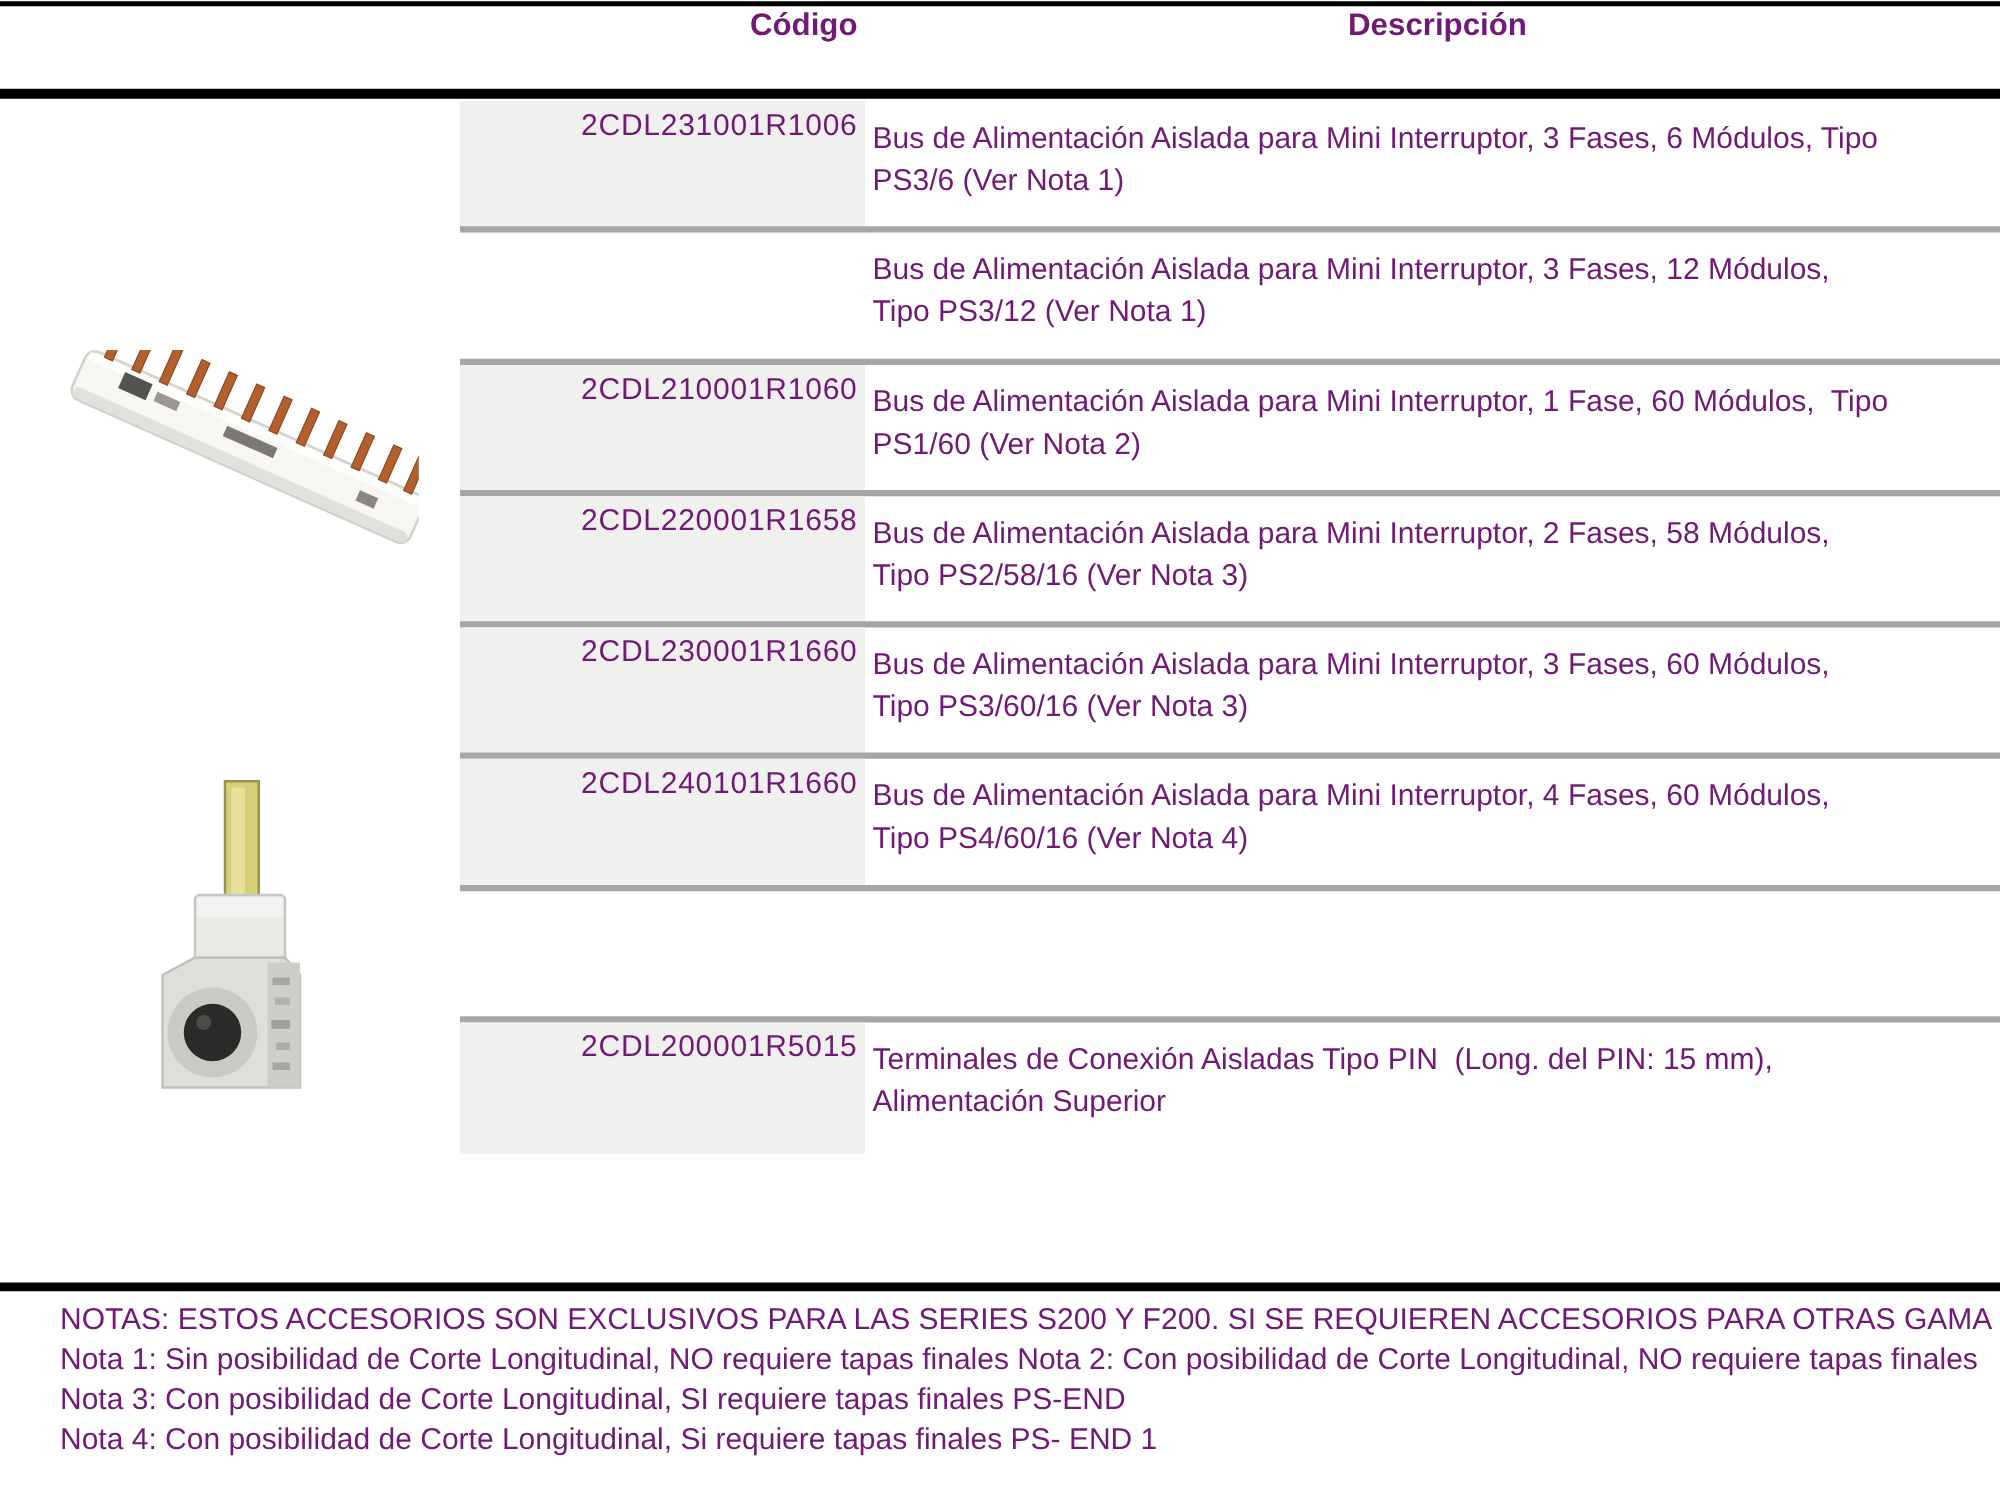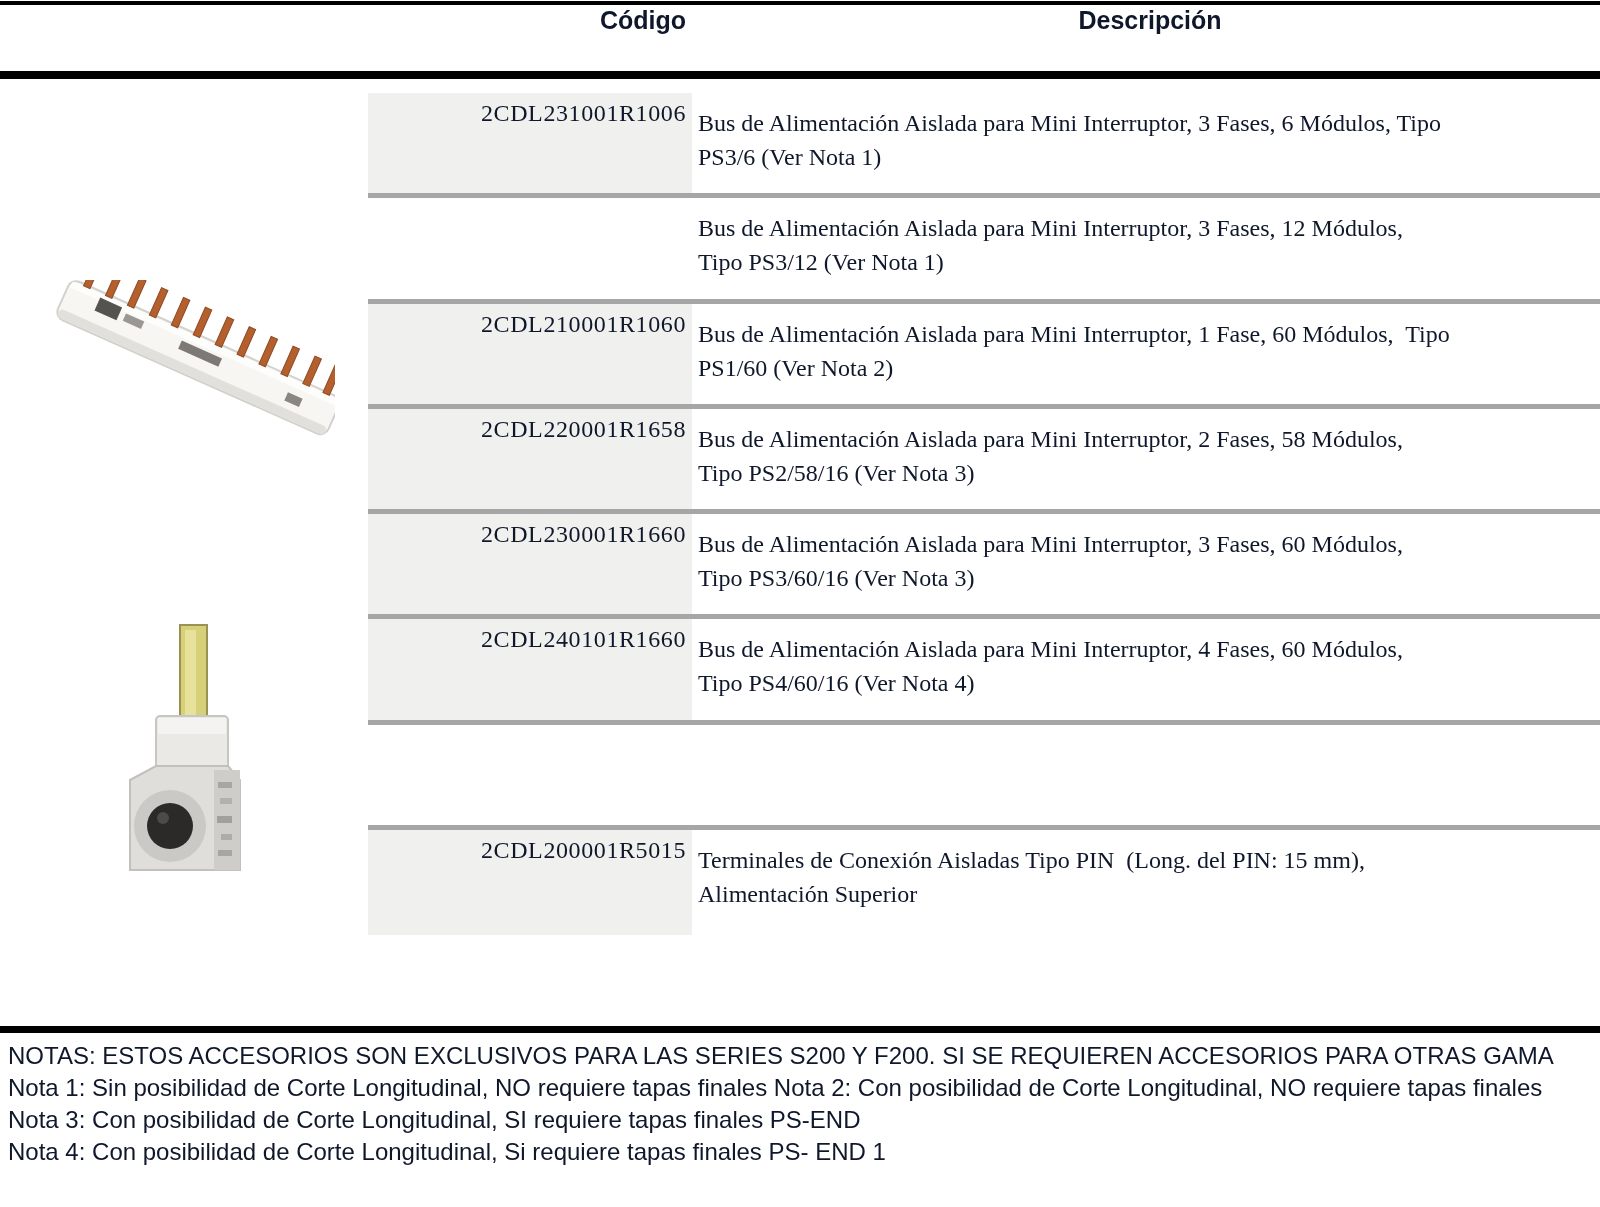--- a/index.html
+++ b/index.html
@@ -5,7 +5,7 @@
   html,body{margin:0;padding:0;background:#ffffff;}
   #page{
     position:relative;width:1600px;height:1207px;background:#ffffff;
-    font-family:"Liberation Sans",sans-serif;color:#0f172a;overflow:hidden;
+    font-family:"Liberation Sans",sans-serif;color:#701a75;overflow:hidden;
   }
   .hline{position:absolute;left:0;width:1600px;background:#000;}
   #line-top{top:1px;height:4px;}

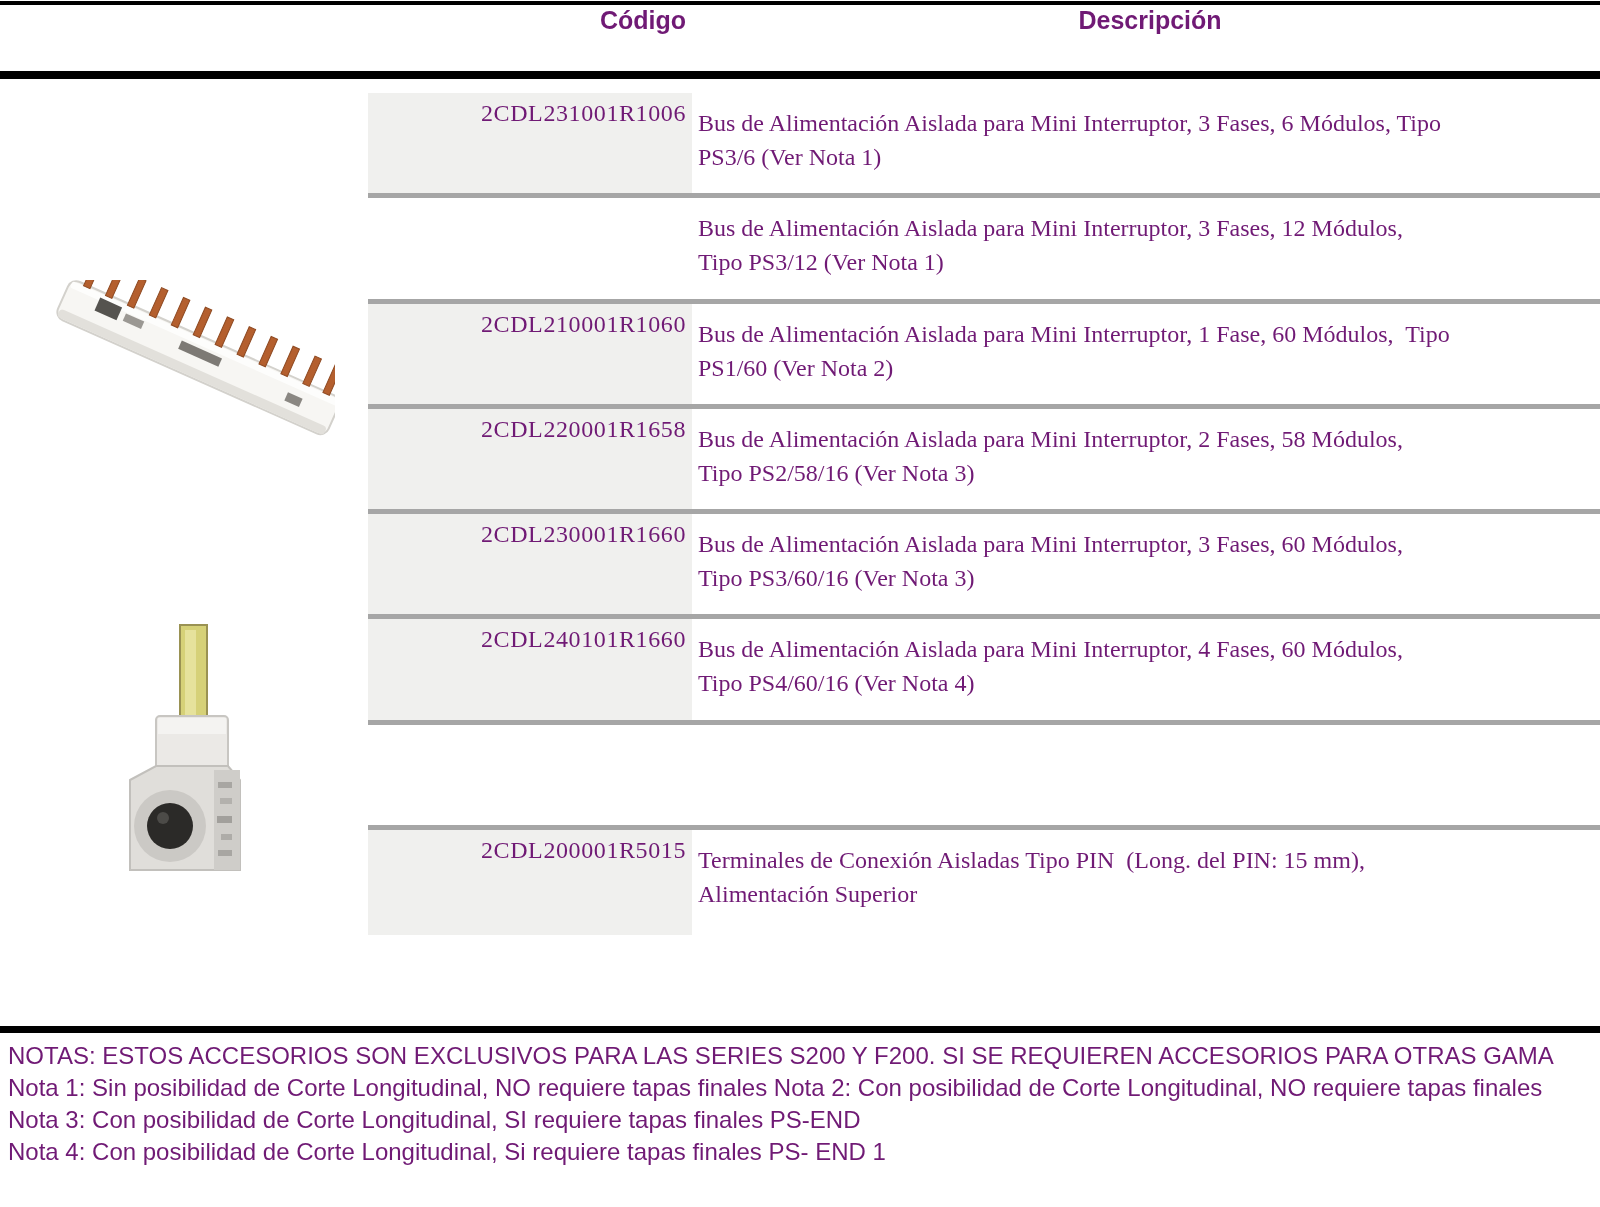--- a/index.html
+++ b/index.html
@@ -17,7 +17,7 @@
   }
   #hdr-codigo{left:643px;}
   #hdr-descripcion{left:1150px;}
-  #rows{position:absolute;left:0;top:93px;width:1600px;font-family:Liberation Serif, serif;}
+  #rows{position:absolute;left:0;top:81px;width:1600px;}
   .row{position:relative;height:105.3px;}
   .row .sep{position:absolute;left:368px;right:0;bottom:0;height:5px;background:#A6A6A6;}
   .row:last-child .sep{display:none;}

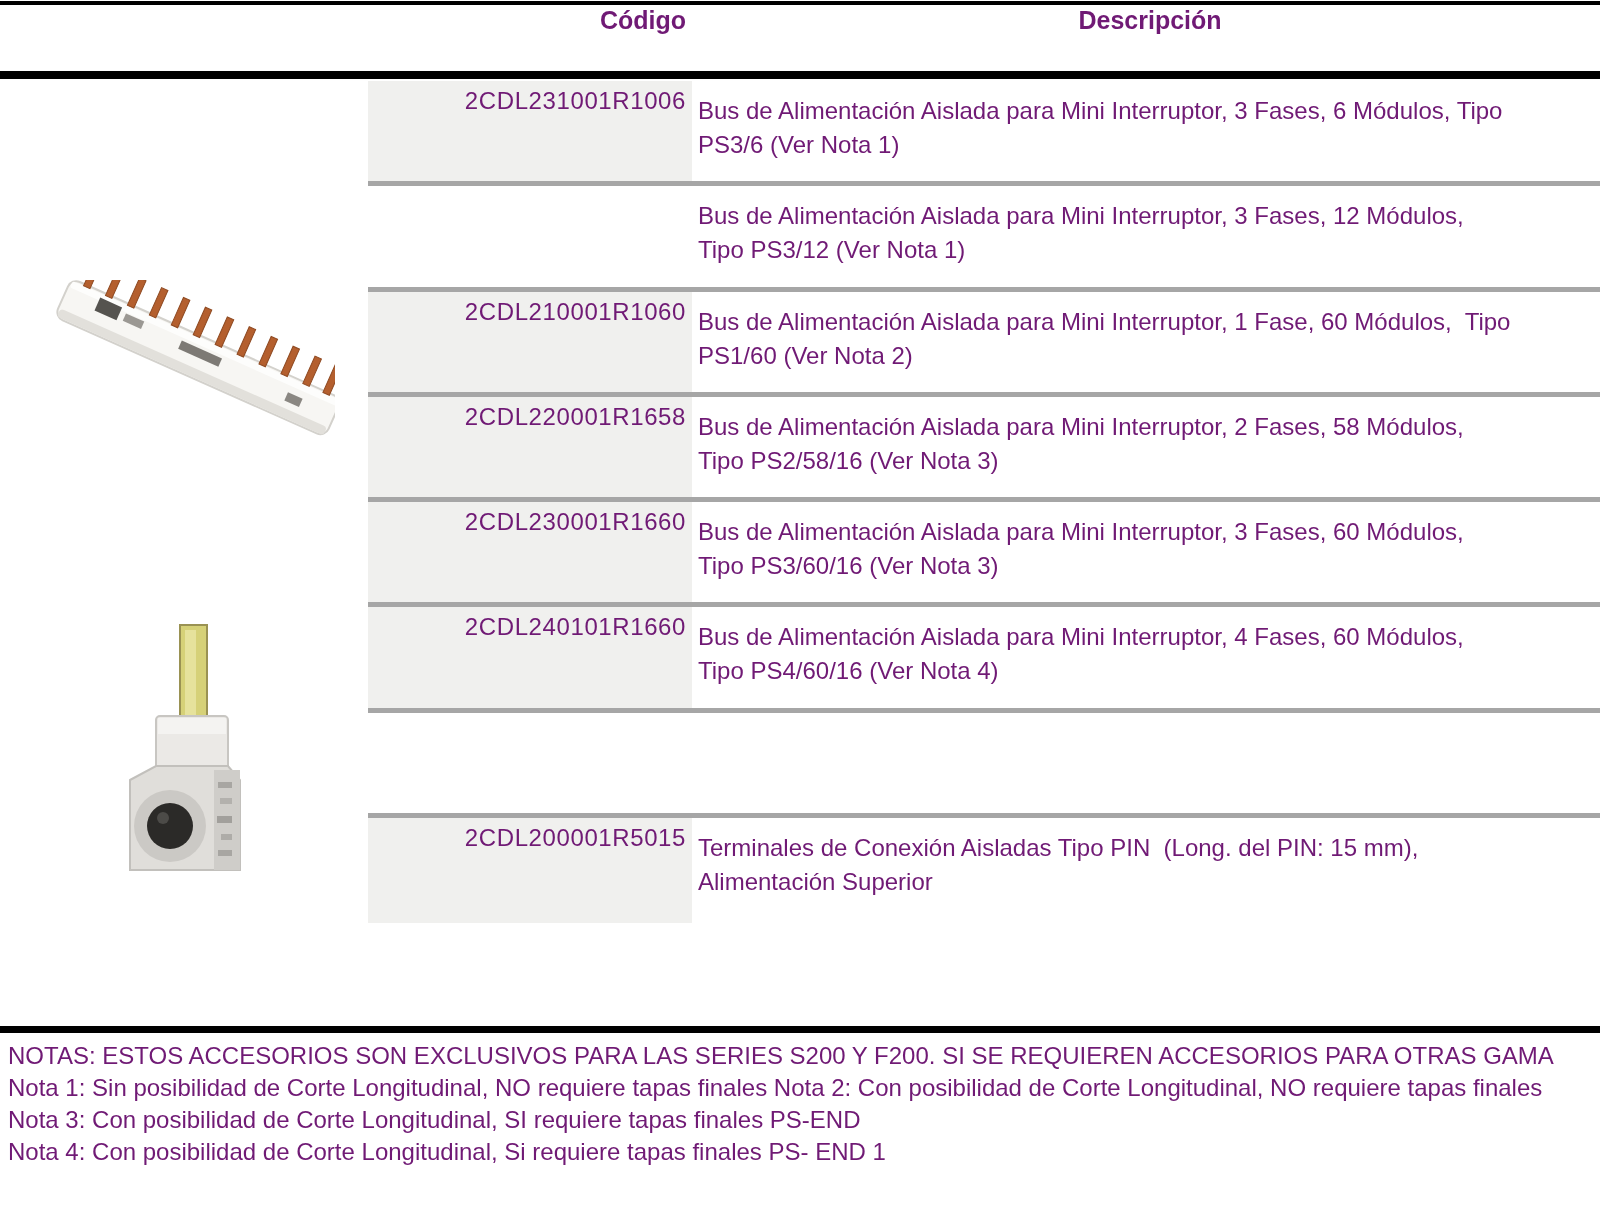--- a/index.html
+++ b/index.html
@@ -37,7 +37,7 @@
     position:absolute;left:8px;top:1040px;width:1592px;
     font-size:24px;line-height:32px;overflow:hidden;
   }
-  .note-line{white-space:nowrap;overflow:hidden;height:32px;}
+  .note-line{white-space:nowrap;overflow:hidden;height:32px;margin-left:40px;}
 </style>
 </head>
 <body>

